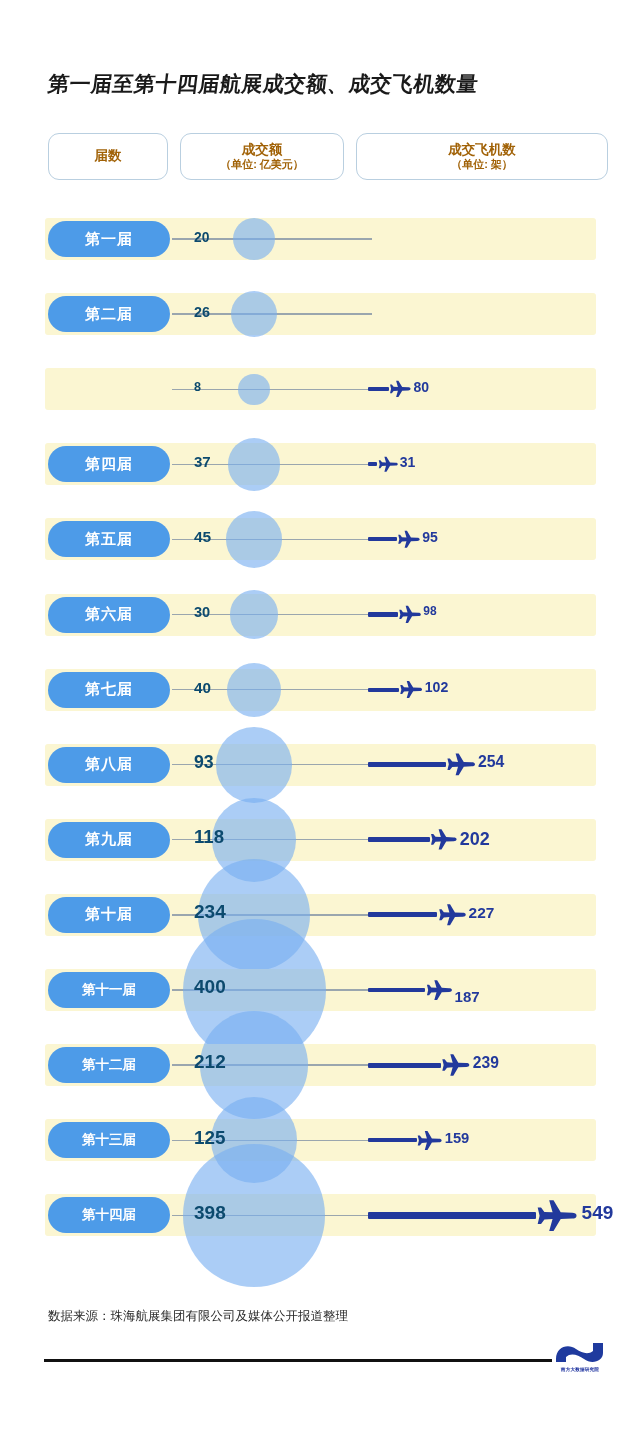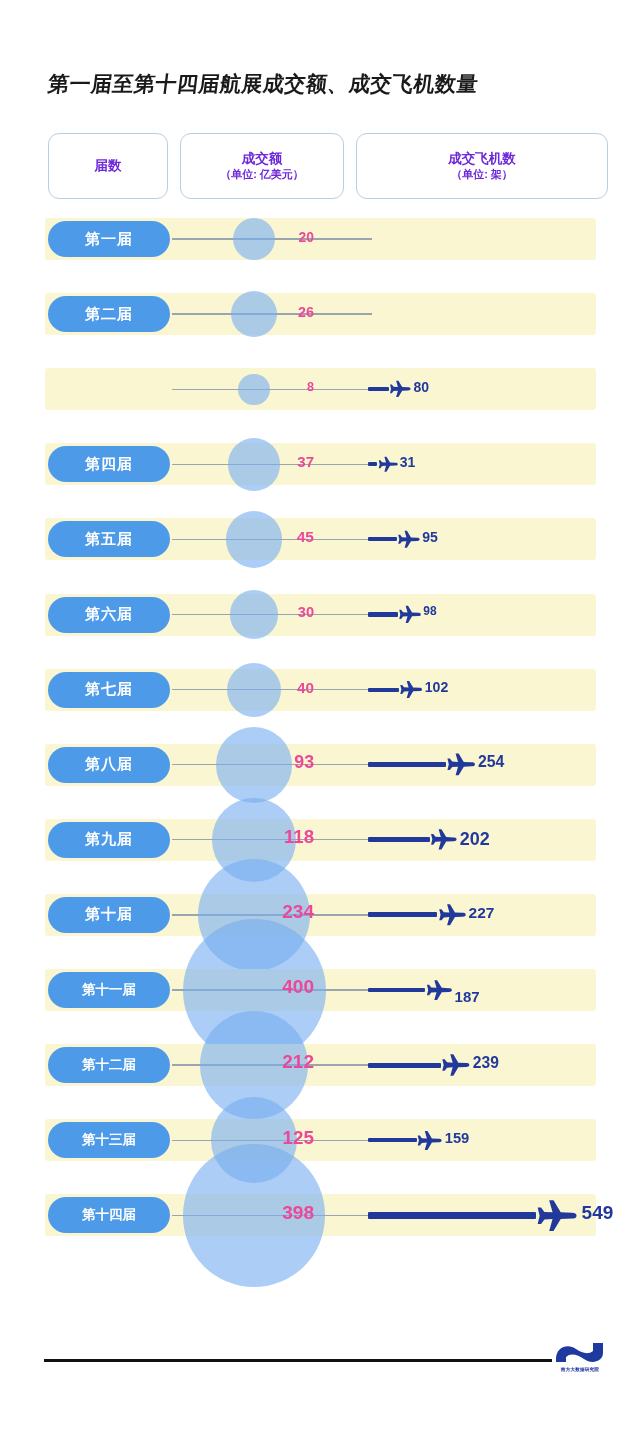--- a/index.html
+++ b/index.html
@@ -21,10 +21,10 @@
   
   .headers{position:absolute;left:48px;top:133px;width:560px;height:54px;}
   .hbox{
-    position:absolute;top:0;height:66px;box-sizing:border-box;
+    position:absolute;top:0;height:47px;box-sizing:border-box;
     border:1.3px solid #b9cfe0;border-radius:11px;background:#ffffff;
     display:flex;flex-direction:column;align-items:center;justify-content:center;
-    color:#6d28d9;line-height:1.22;
+    color:#a16207;line-height:1.22;
   }
   .hbox .h1{font-size:13.5px;font-weight:bold;}
   .hbox .h2{font-size:11px;font-weight:bold;}

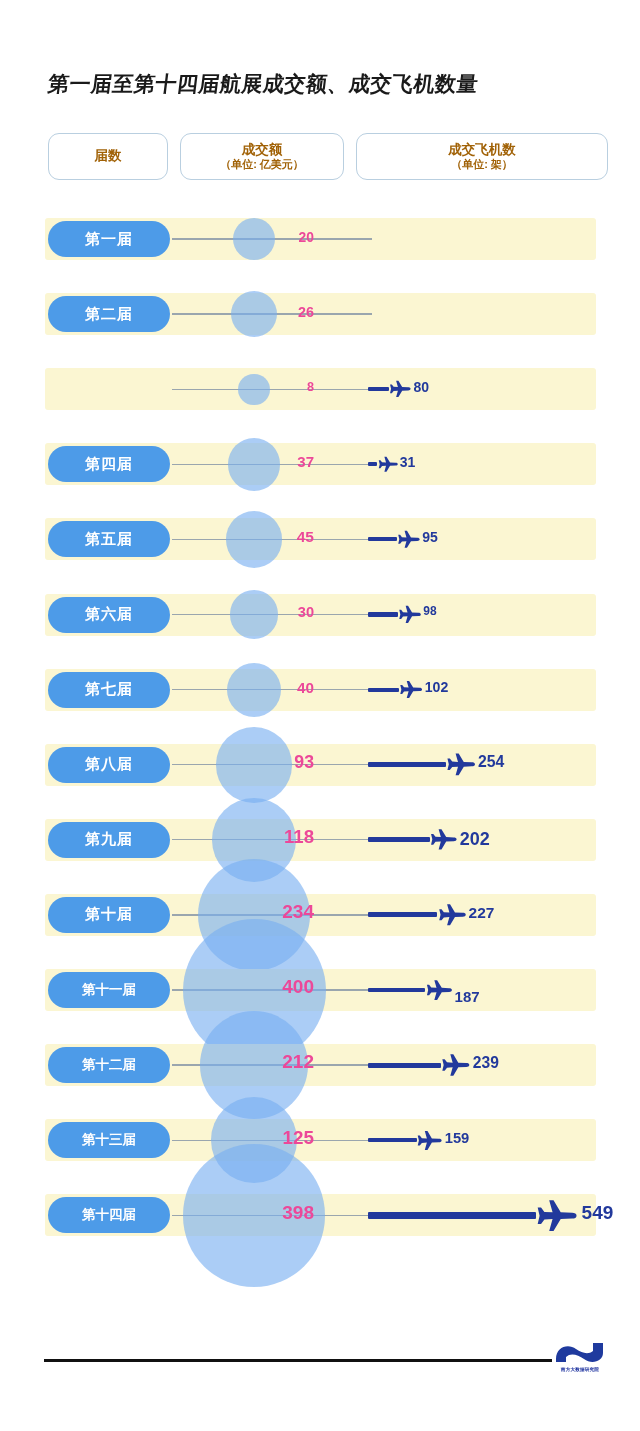--- a/index.html
+++ b/index.html
@@ -57,8 +57,8 @@
     background:rgba(120,175,240,.62);
   }
   .bubval{
-    position:absolute;color:#ec4899;font-weight:bold;
-    white-space:nowrap;text-align:right;
+    position:absolute;color:#0c4a6e;font-weight:bold;
+    white-space:nowrap;text-align:left;
   }
 
   

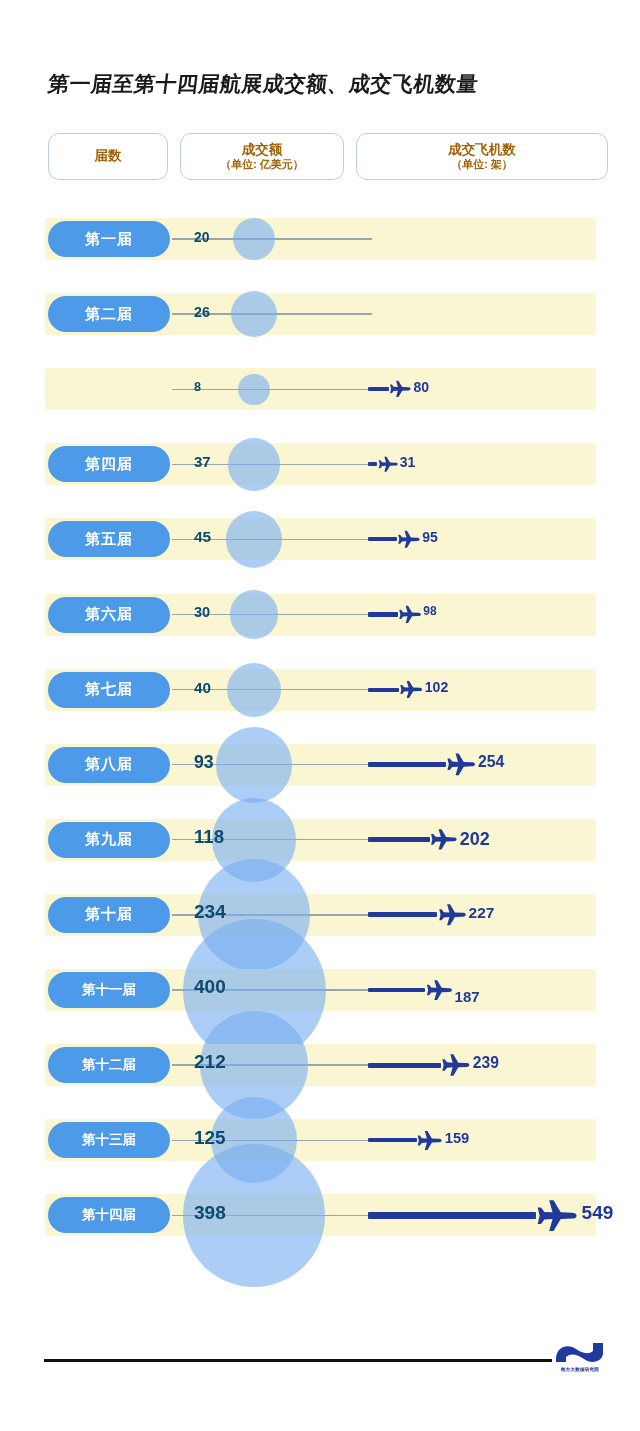--- a/index.html
+++ b/index.html
@@ -262,6 +262,7 @@
       <div class="acount" style="left: 581.6px; top: 1201.62px; font-size: 19px;">549</div>
     </div>
 
+  <div class="source">数据来源：珠海航展集团有限公司及媒体公开报道整理</div>
   <div class="rule"></div>
 
   <div class="logo">

